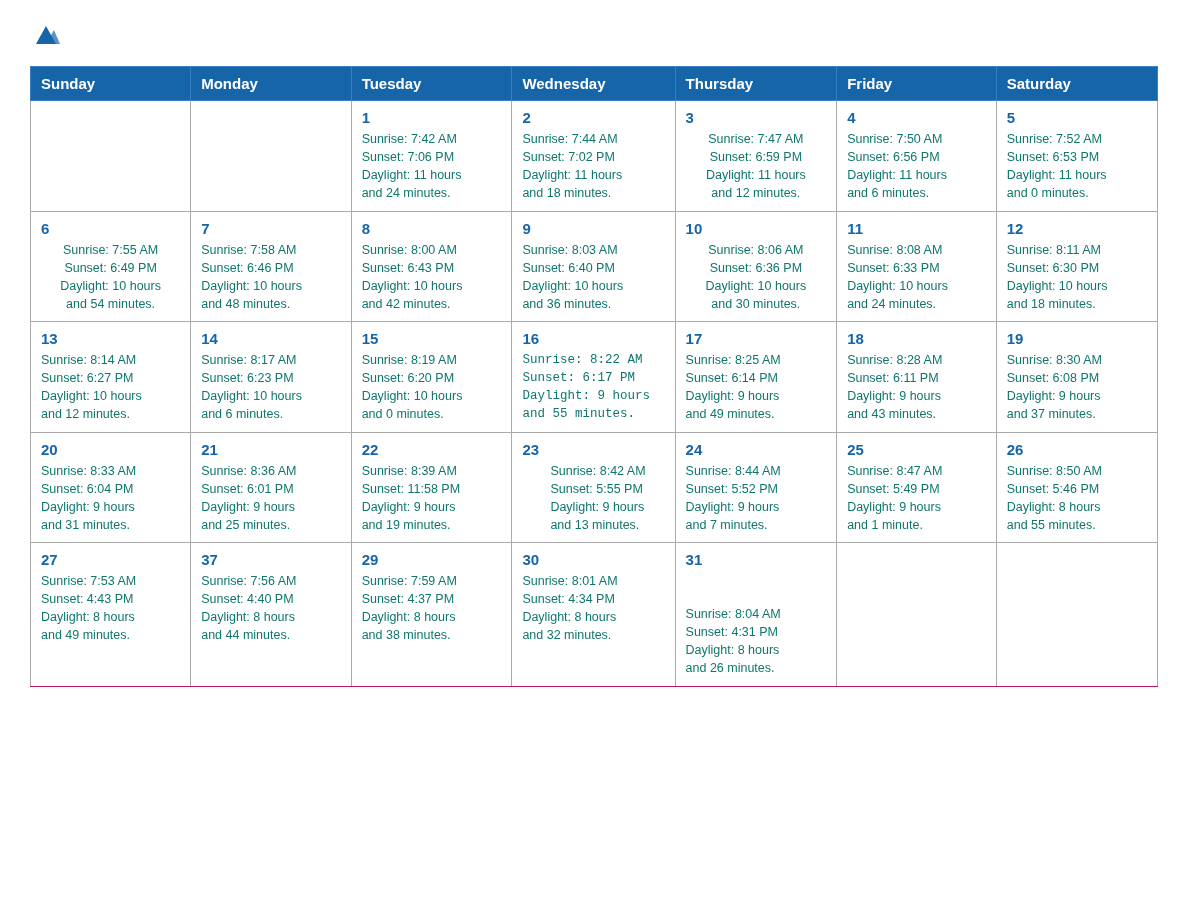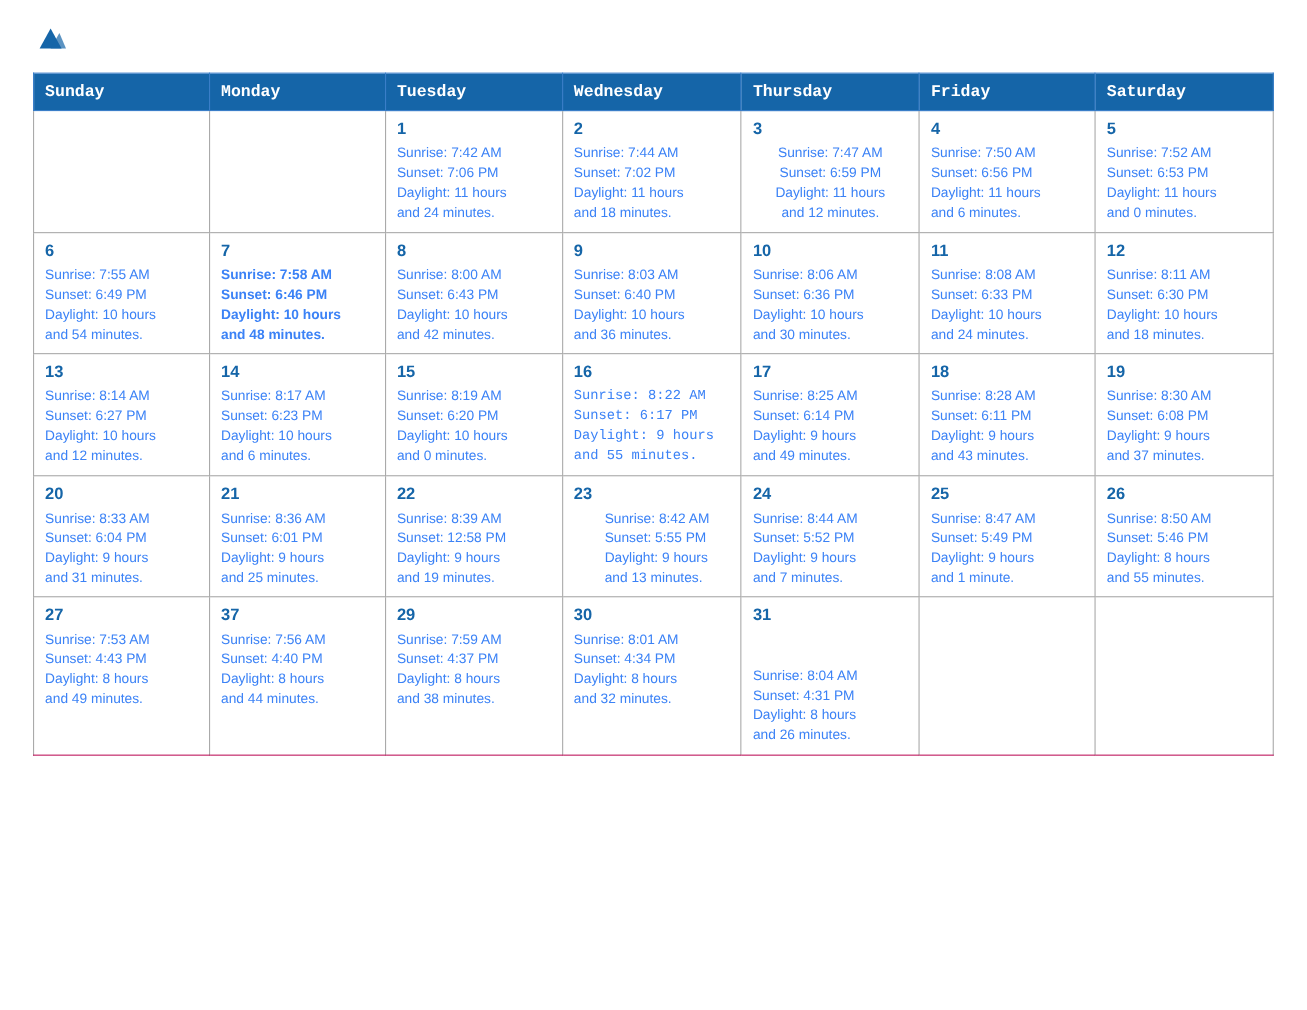--- a/index.html
+++ b/index.html
@@ -62,7 +62,6 @@
       font-weight: 600;
       text-align: left;
       border: 1px solid #3a7ec8;
-      font-family: Liberation Mono, monospace;
     }
     .calendar td {
       vertical-align: top;

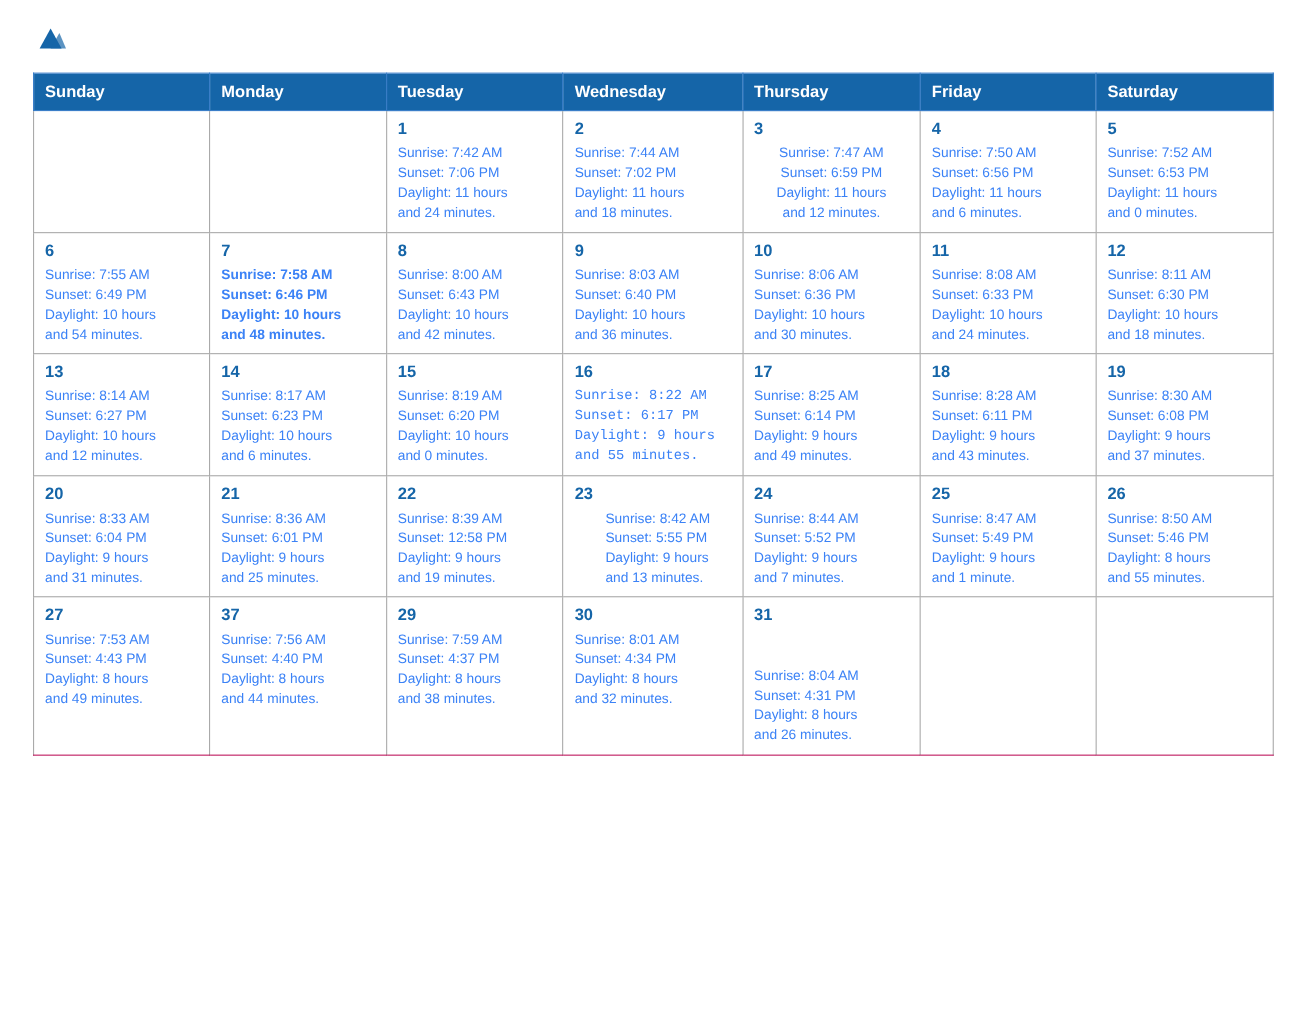--- a/index.html
+++ b/index.html
@@ -81,7 +81,7 @@
     }
     .day-info {
       font-size: 12.5px;
-      color: #3b82f6;
+      color: #0f766e;
       line-height: 1.45;
     }
     .empty-cell {

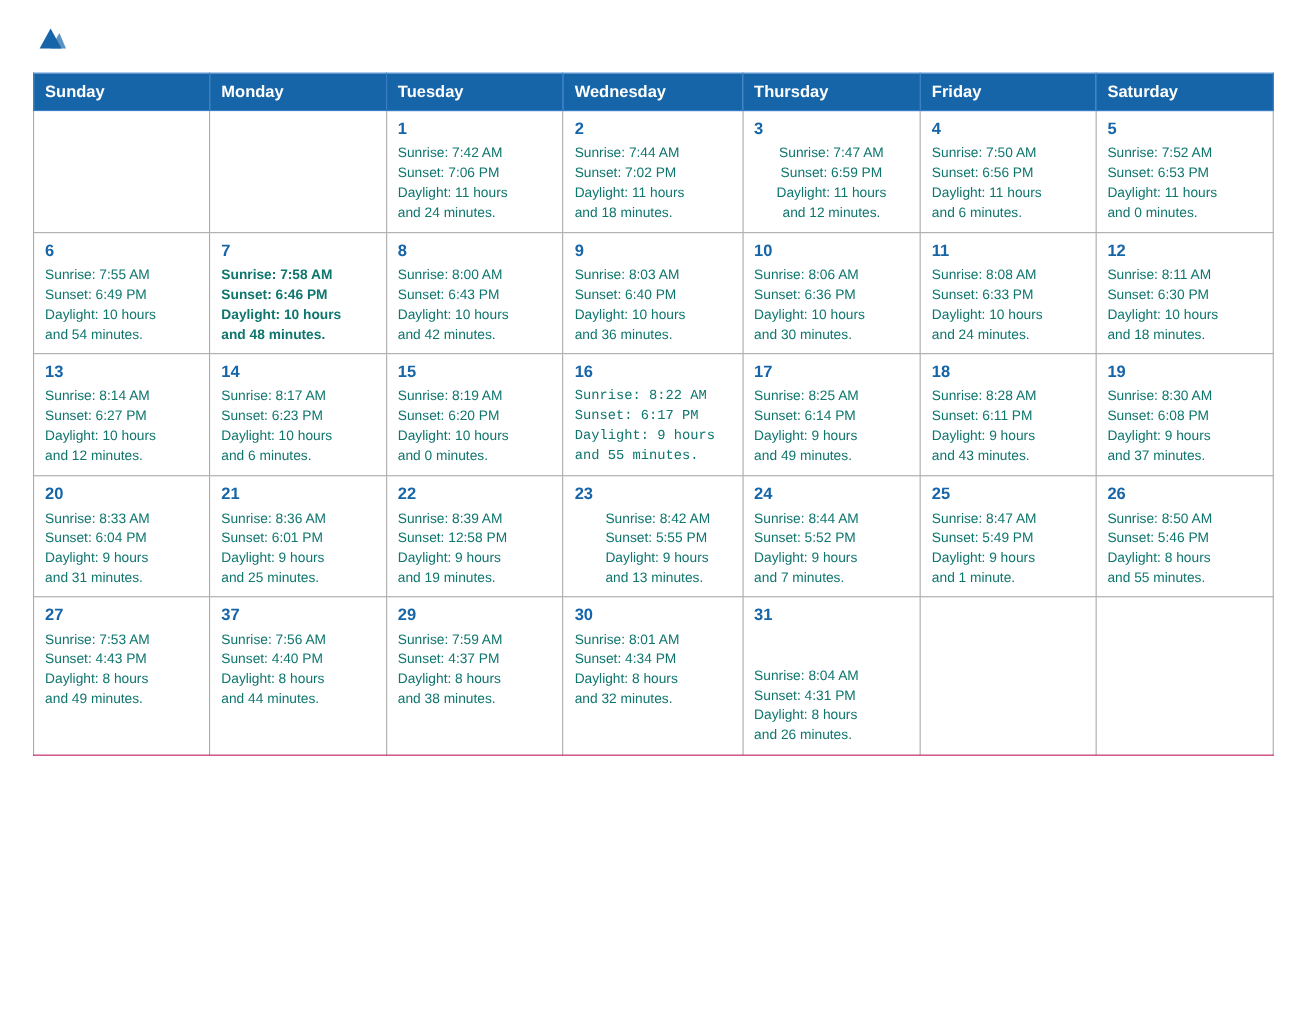--- a/index.html
+++ b/index.html
@@ -171,7 +171,7 @@
       <tr>
         <td>
           <span class="day-number">6</span>
-          <div class="day-info" style="white-space: pre-line;">Sunrise: 7:55 AM
+          <div class="day-info" style="white-space: pre-line; text-align: center;">Sunrise: 7:55 AM
 Sunset: 6:49 PM
 Daylight: 10 hours
 and 54 minutes.</div>

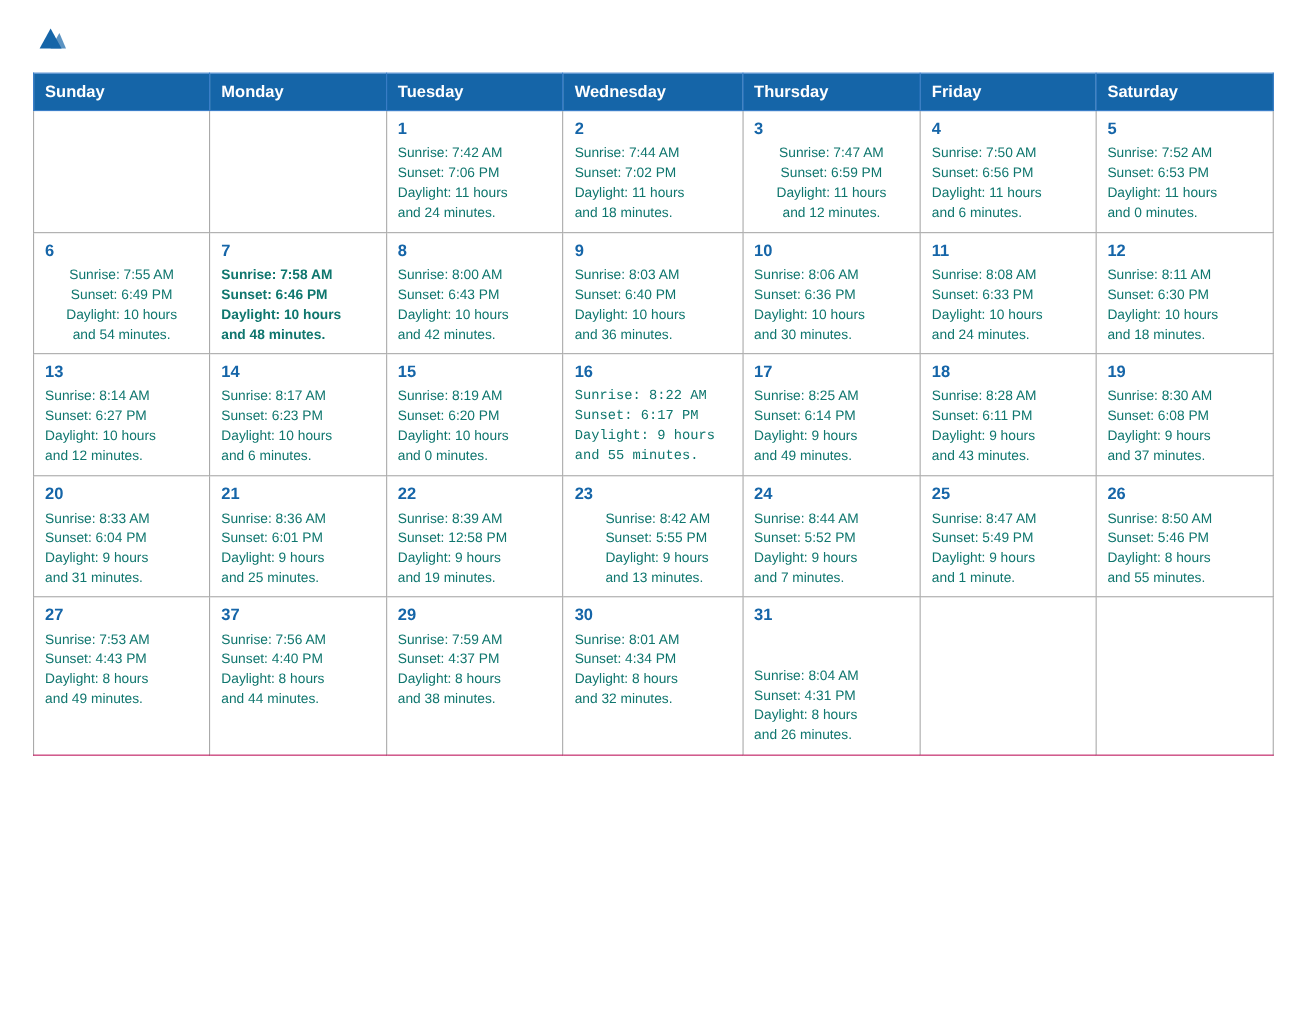--- a/index.html
+++ b/index.html
@@ -178,7 +178,7 @@
         </td>
         <td>
           <span class="day-number">7</span>
-          <div class="day-info" style="white-space: pre-line; font-weight: bold;">Sunrise: 7:58 AM
+          <div class="day-info" style="white-space: pre-line;">Sunrise: 7:58 AM
 Sunset: 6:46 PM
 Daylight: 10 hours
 and 48 minutes.</div>

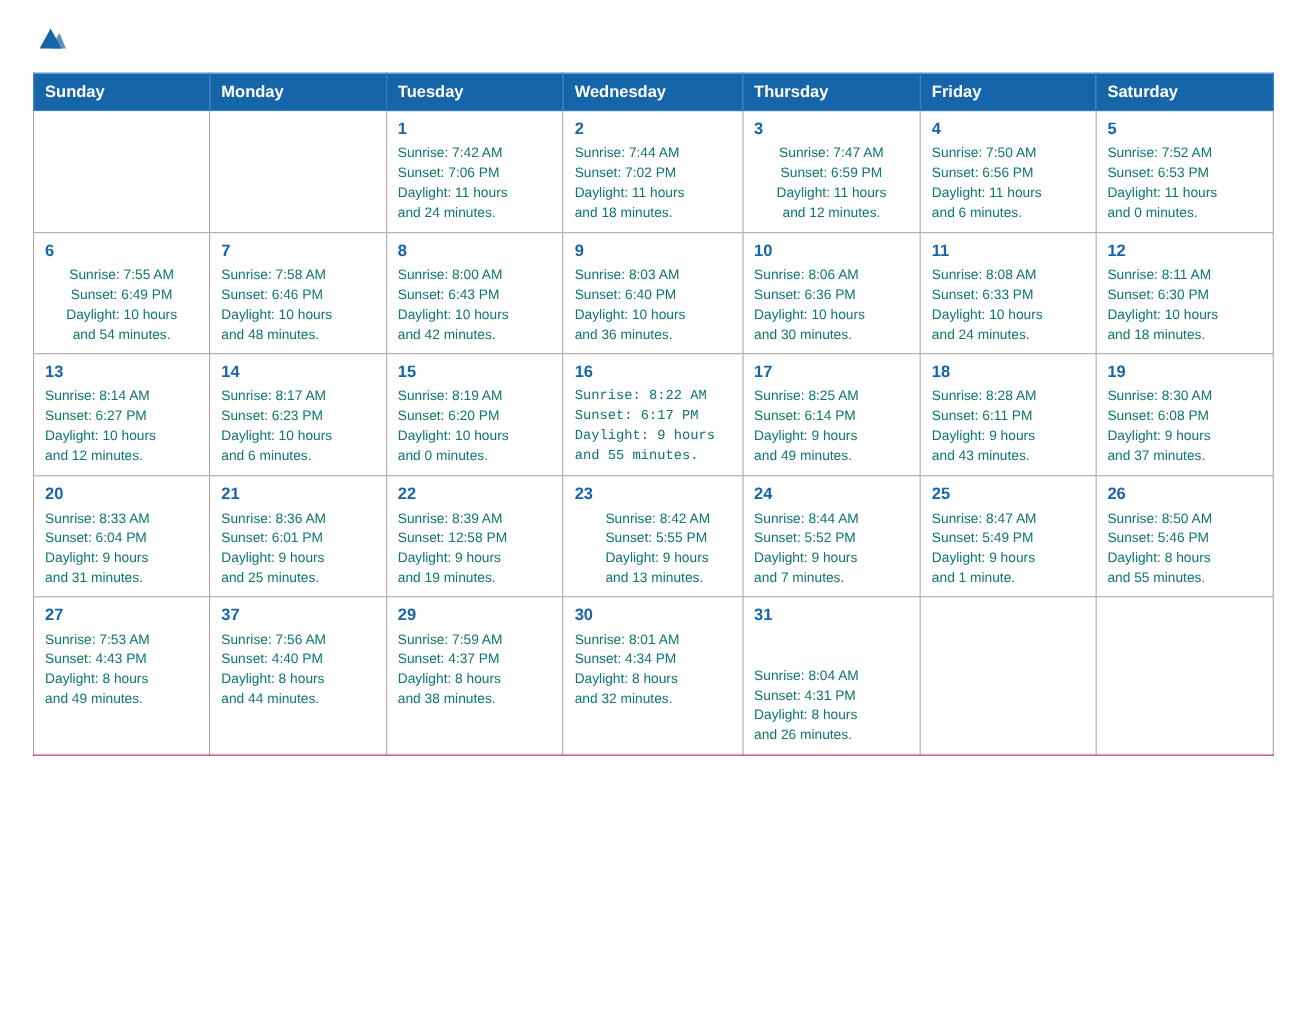--- a/index.html
+++ b/index.html
@@ -199,7 +199,7 @@
         </td>
         <td>
           <span class="day-number">10</span>
-          <div class="day-info" style="white-space: pre-line;">Sunrise: 8:06 AM
+          <div class="day-info" style="white-space: pre-line; text-align: center;">Sunrise: 8:06 AM
 Sunset: 6:36 PM
 Daylight: 10 hours
 and 30 minutes.</div>

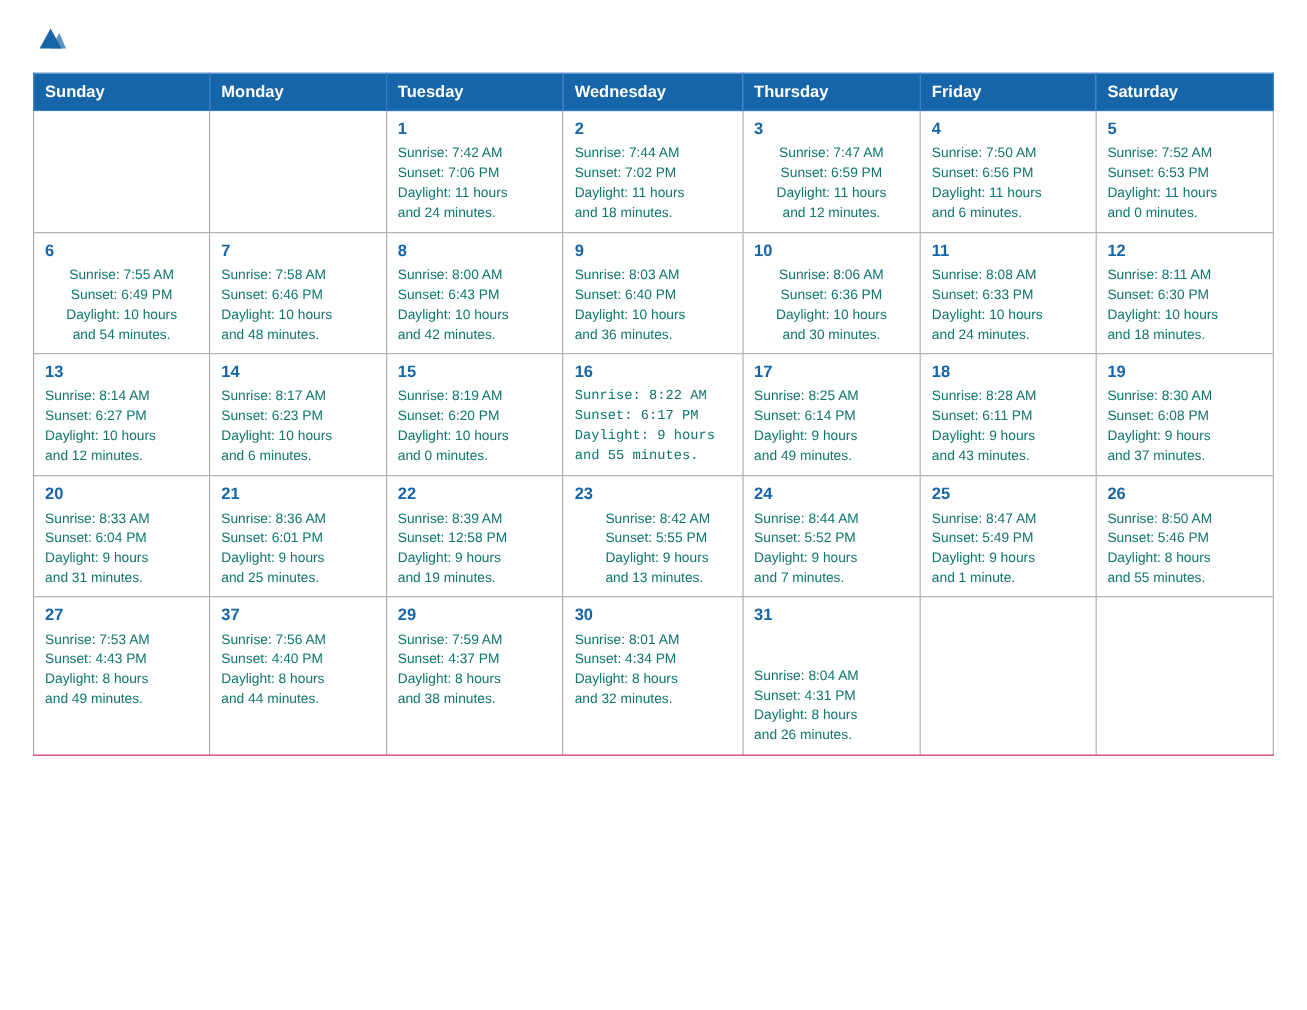--- a/index.html
+++ b/index.html
@@ -288,7 +288,7 @@
         <td>
           <span class="day-number">22</span>
           <div class="day-info" style="white-space: pre-line;">Sunrise: 8:39 AM
-Sunset: 12:58 PM
+Sunset: 11:58 PM
 Daylight: 9 hours
 and 19 minutes.</div>
         </td>

